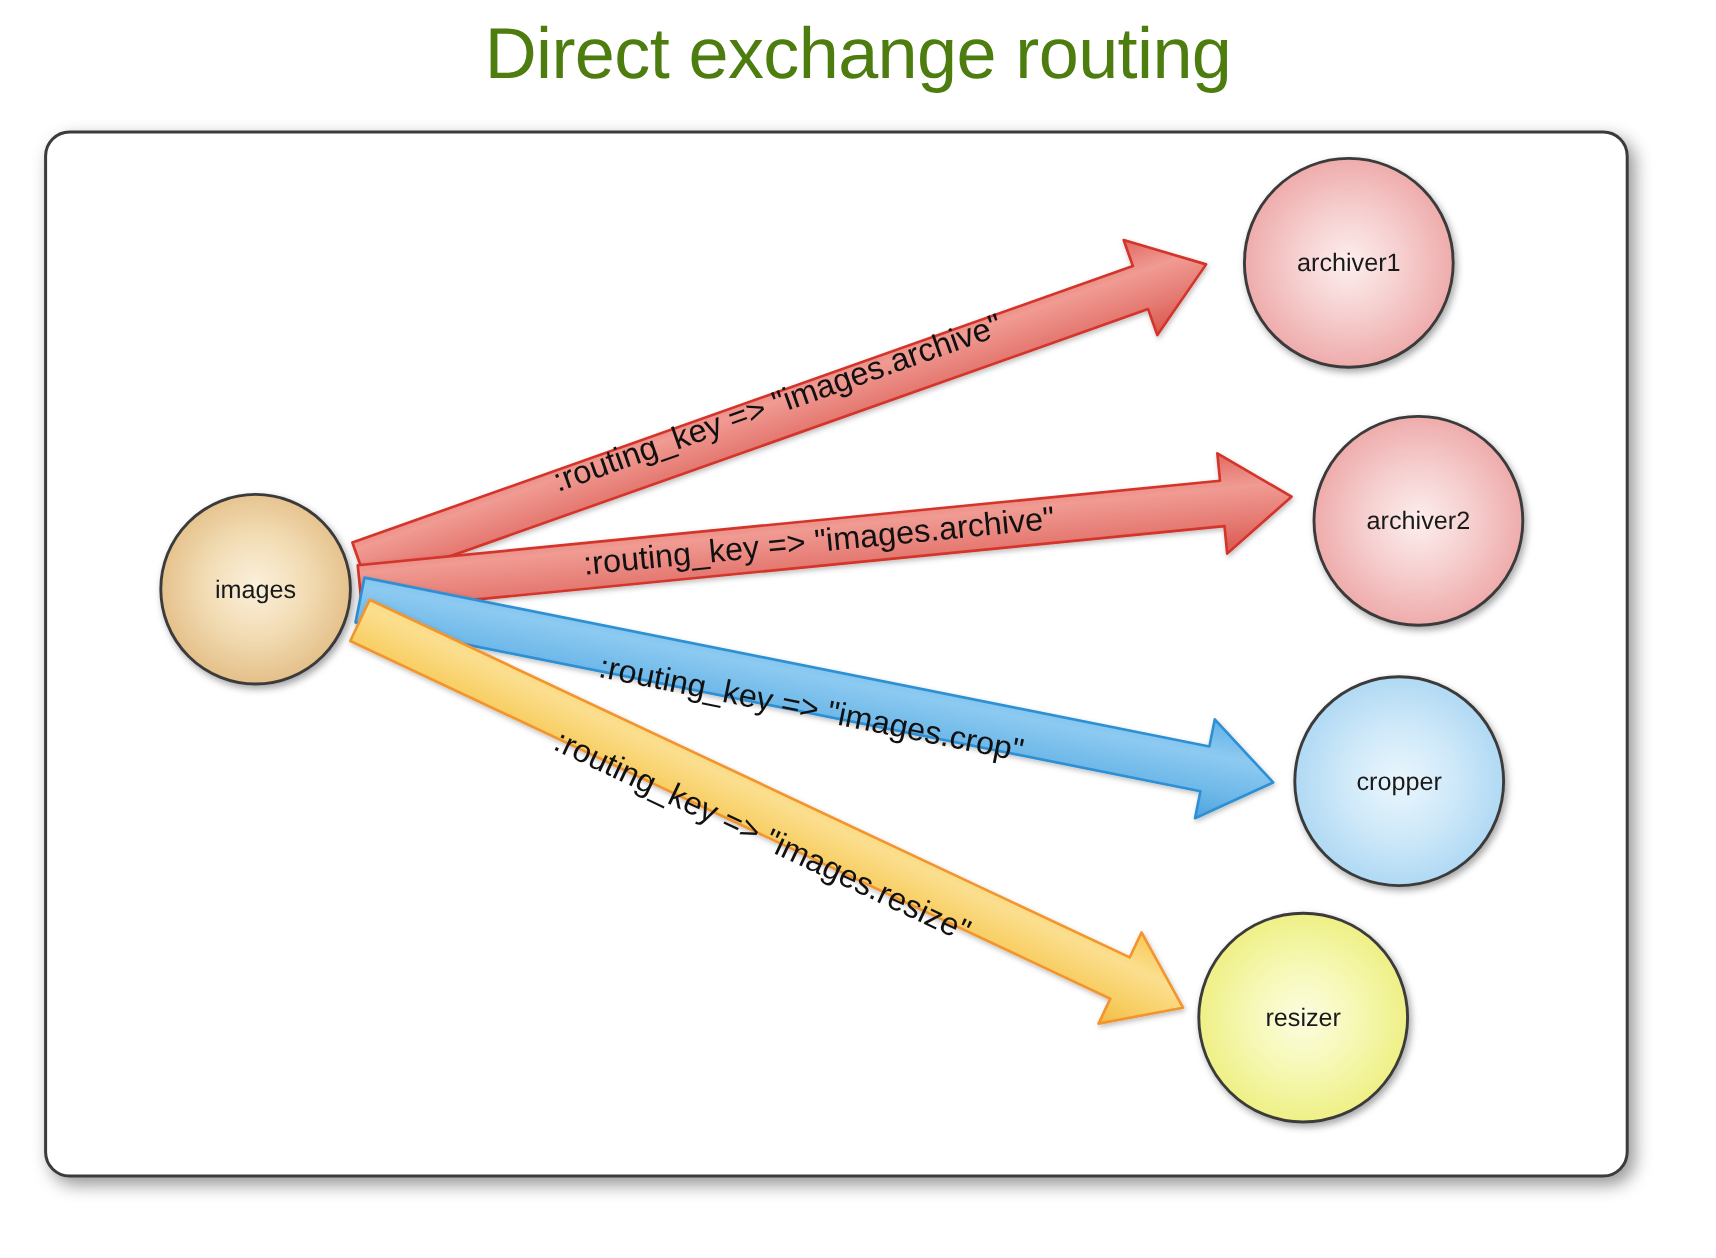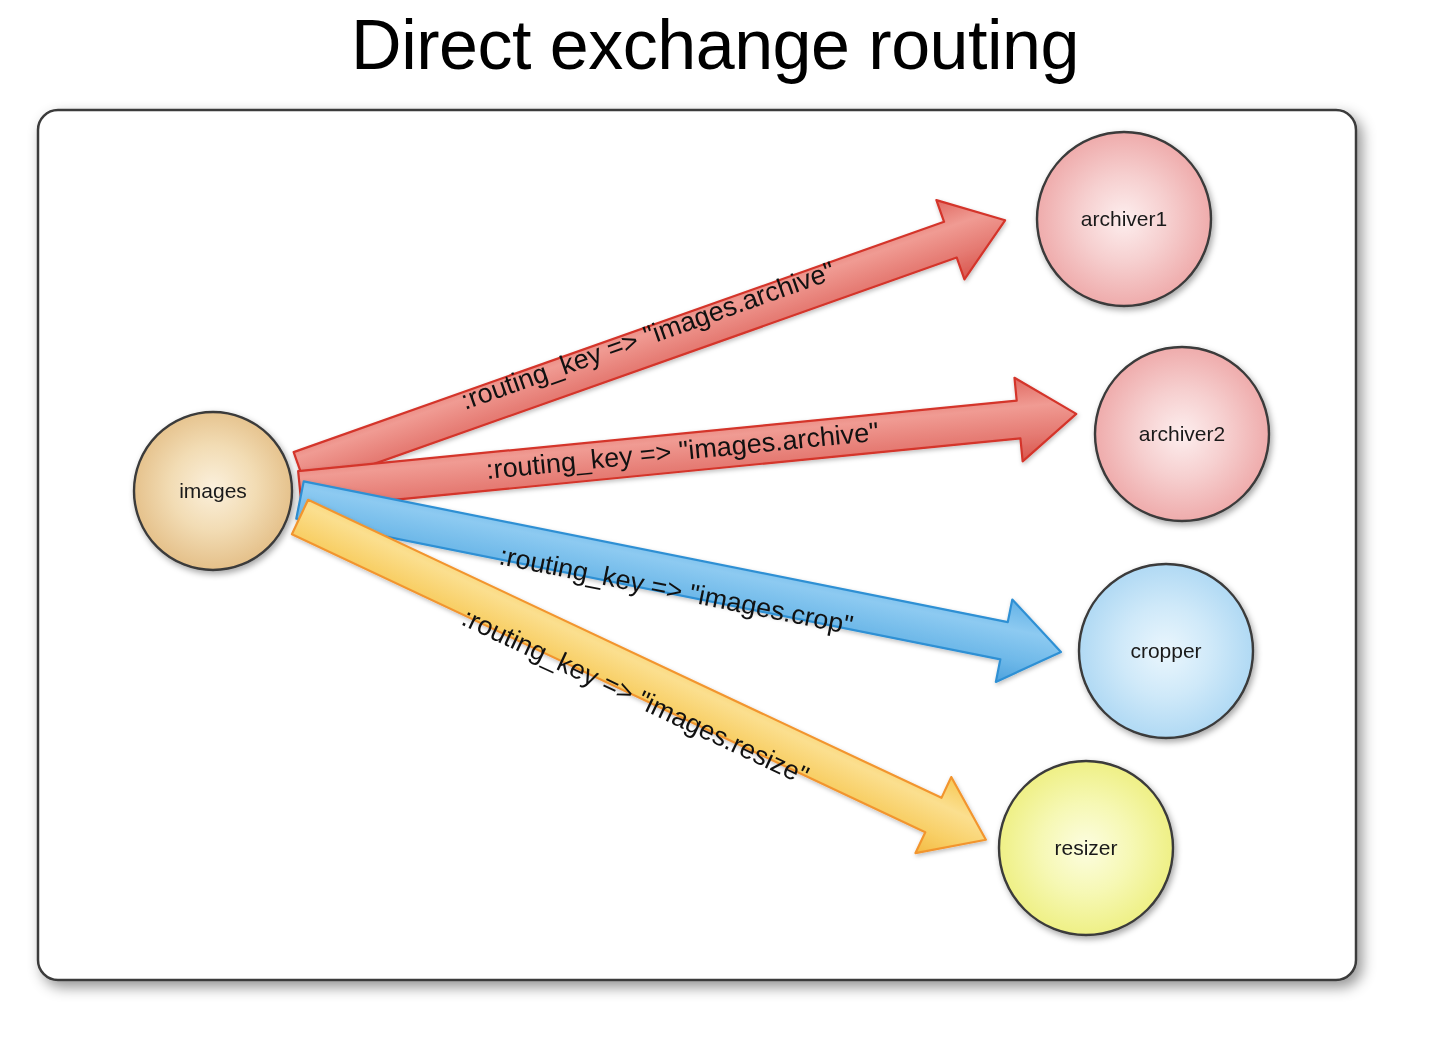--- a/index.html
+++ b/index.html
@@ -25,9 +25,9 @@
     width: 1430px;
     text-align: center;
     font-family: "Liberation Sans", sans-serif;
-    font-size: 70px;
+    font-size: 60px;
     font-weight: 400;
-    color: #000000;
+    color: #4d7c0f;
     letter-spacing: -0.5px;
     line-height: 86px;
     white-space: nowrap;

